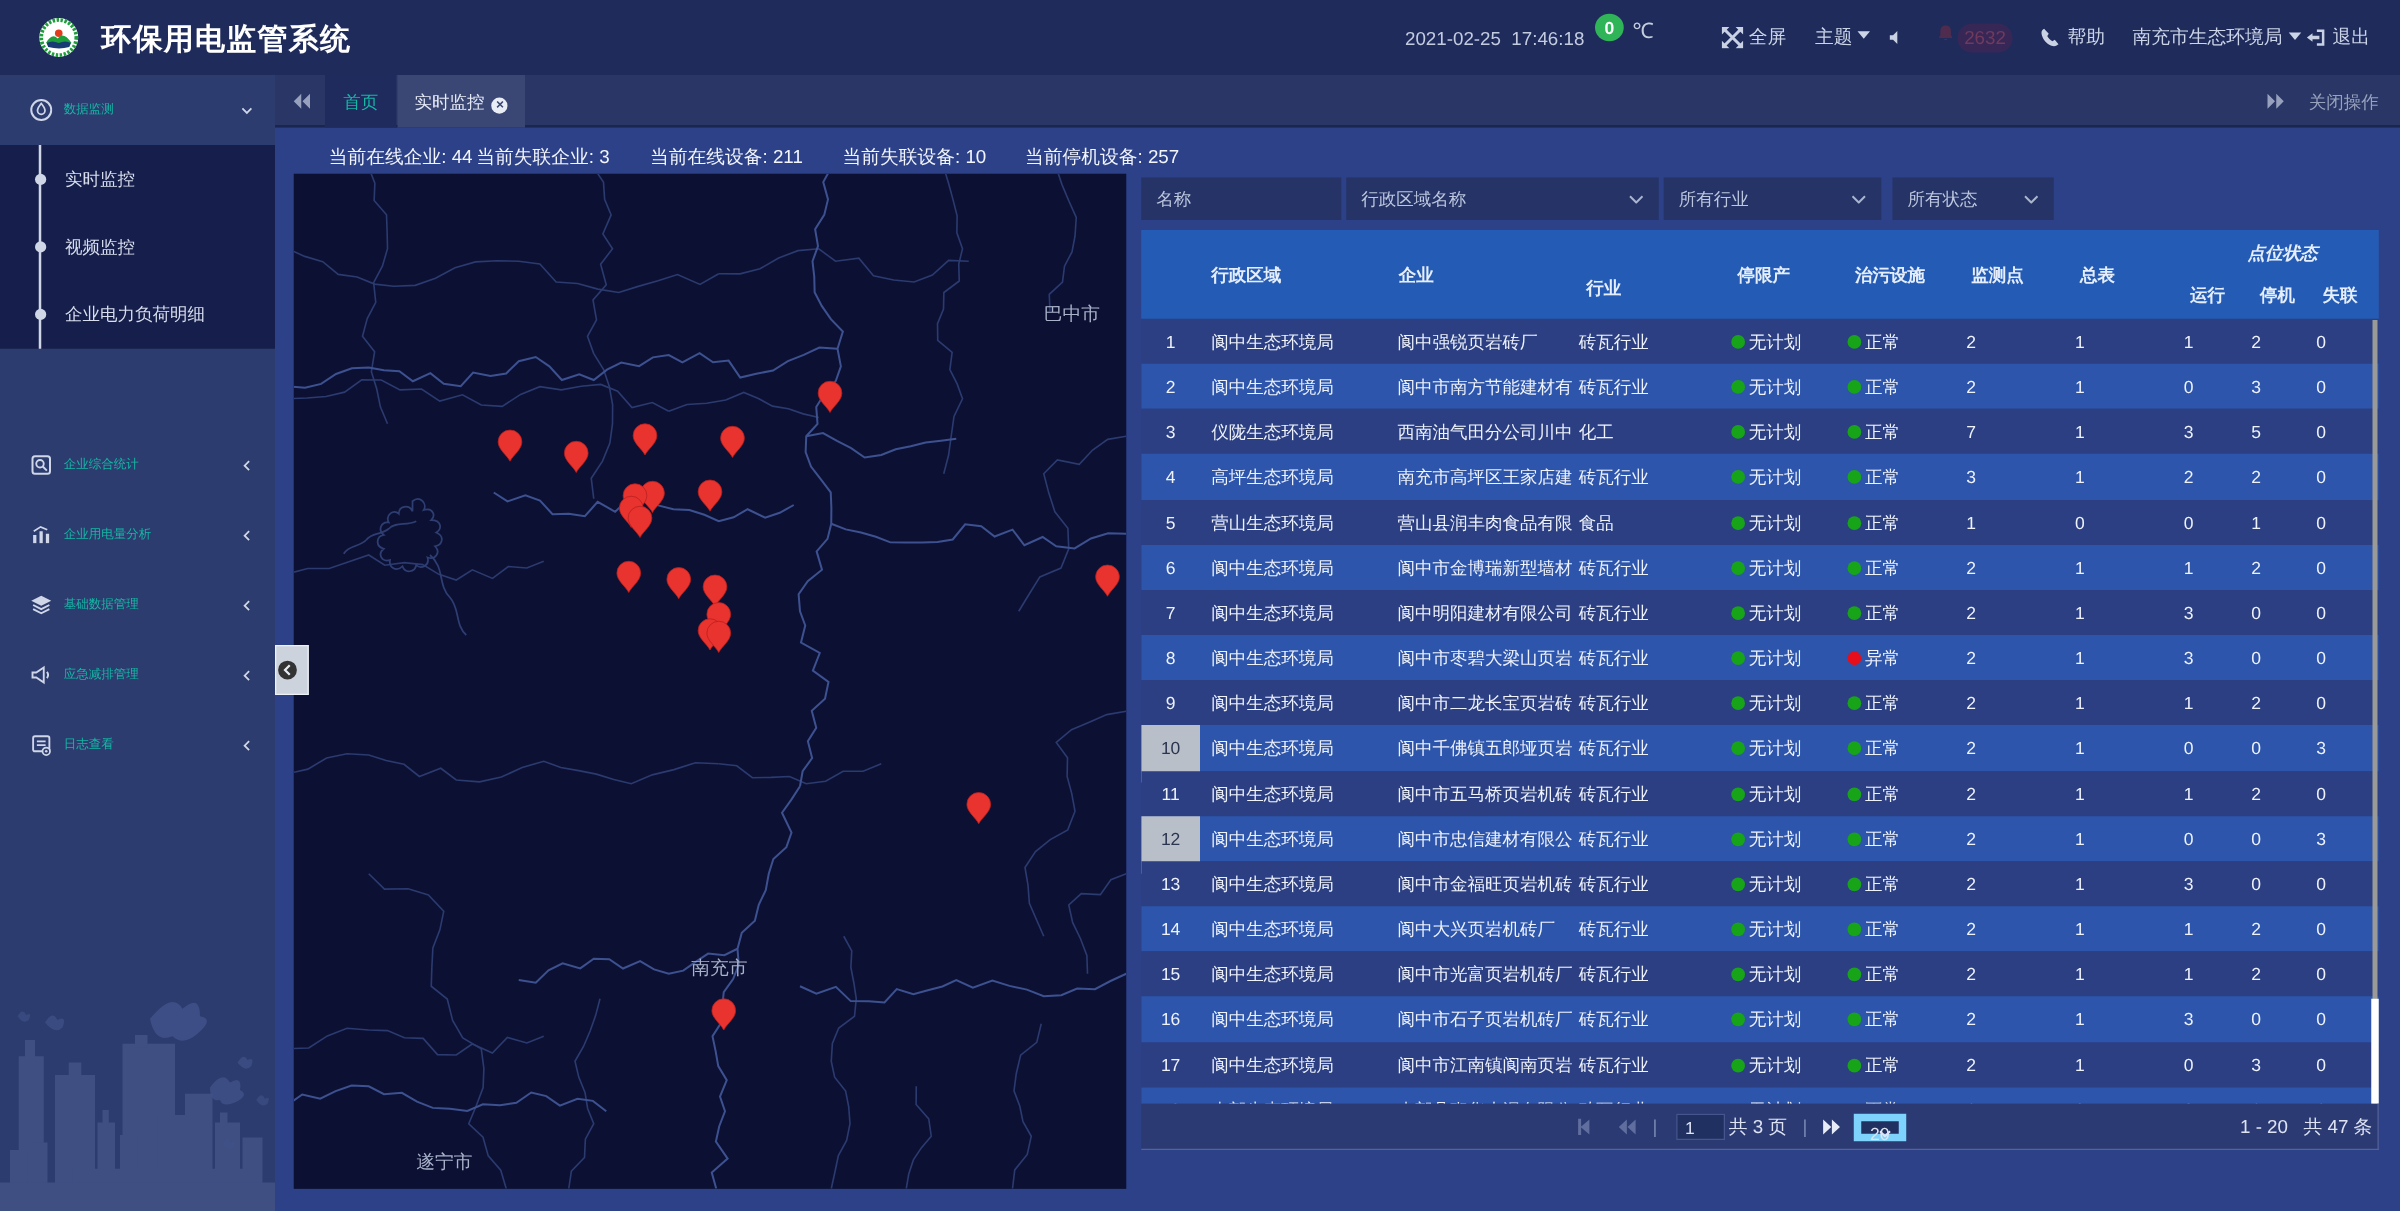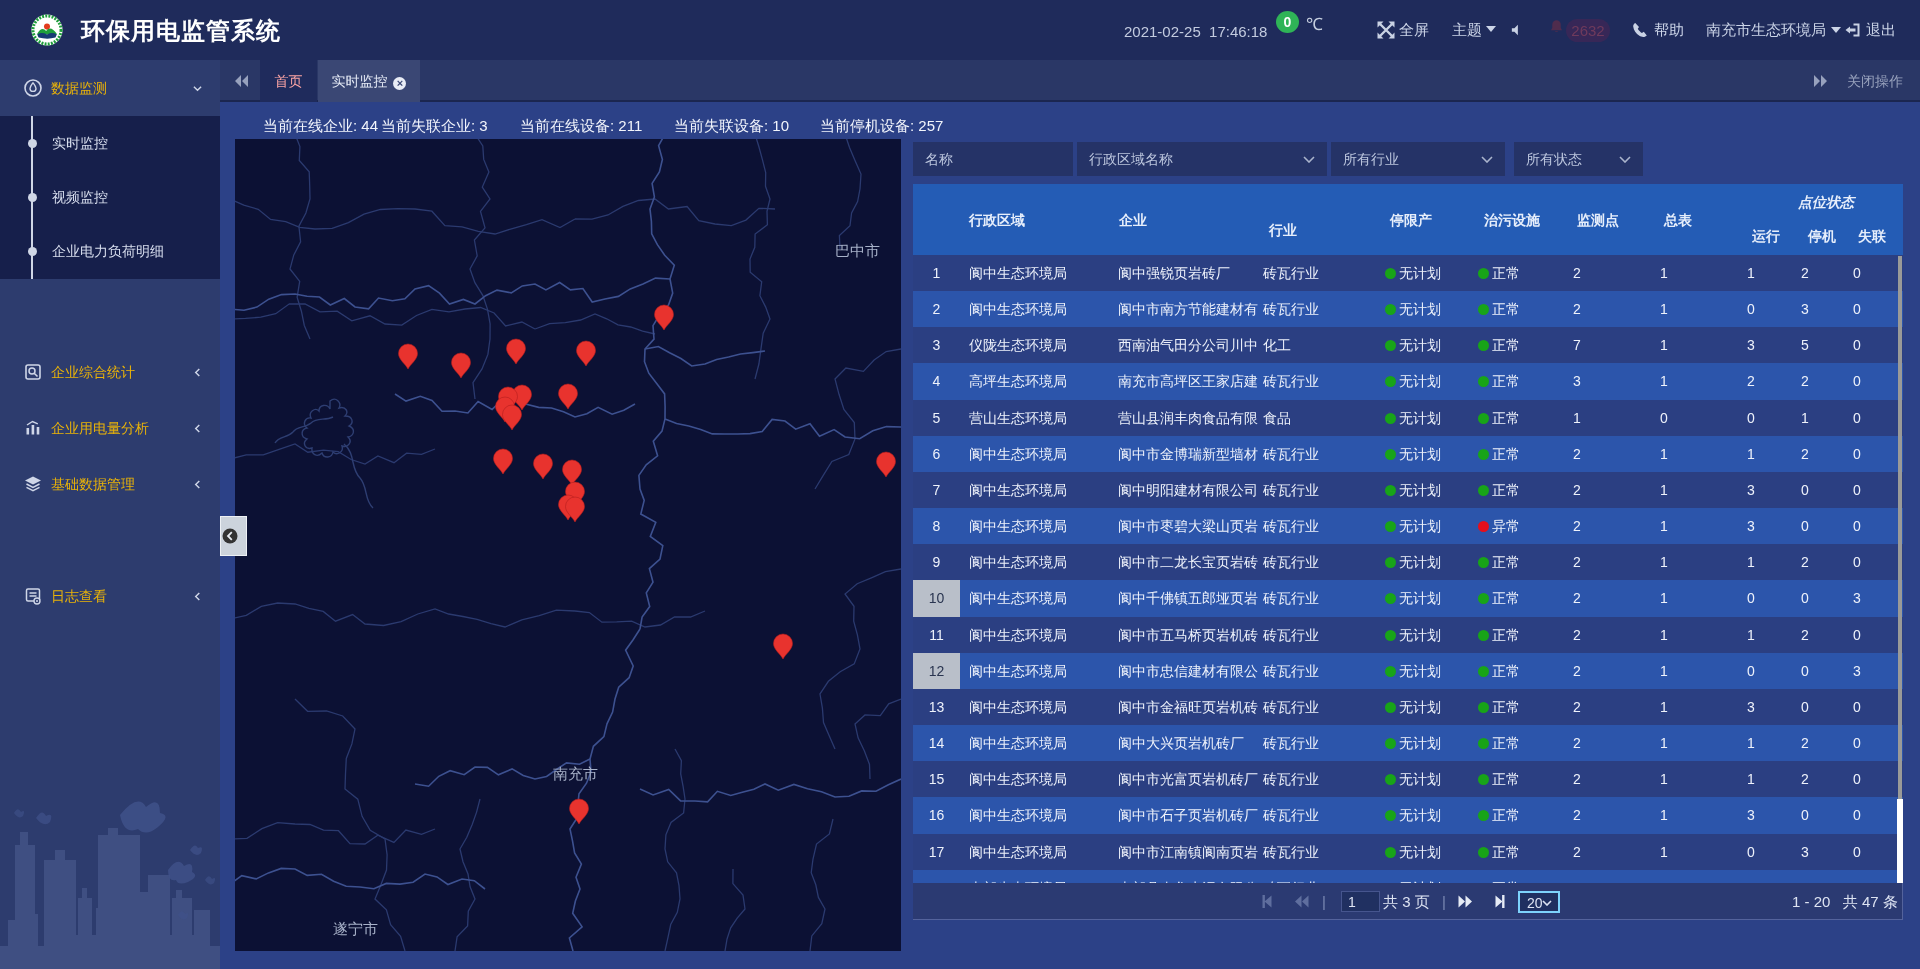--- a/index.html
+++ b/index.html
@@ -13,7 +13,7 @@
   .hitem { position:absolute; top:0; height:60px; line-height:60px; color:#ccd5e8; font-size:15px; white-space:nowrap; }
   
   #sidebar { position:absolute; left:0; top:60px; width:220px; height:909px; background:#2d3c6e; overflow:hidden; }
-  .mitem { position:absolute; left:0; width:220px; height:56px; color:#eab308; font-size:14px; }
+  .mitem { position:absolute; left:0; width:220px; height:56px; color:#14b8a6; font-size:10px; }
   .mitem .mic { position:absolute; left:24px; top:19px; width:18px; height:18px; }
   .mitem .mtx { position:absolute; left:51px; top:0; line-height:56px; }
   .mitem .mchev { position:absolute; right:18px; top:24px; width:9px; height:9px; }

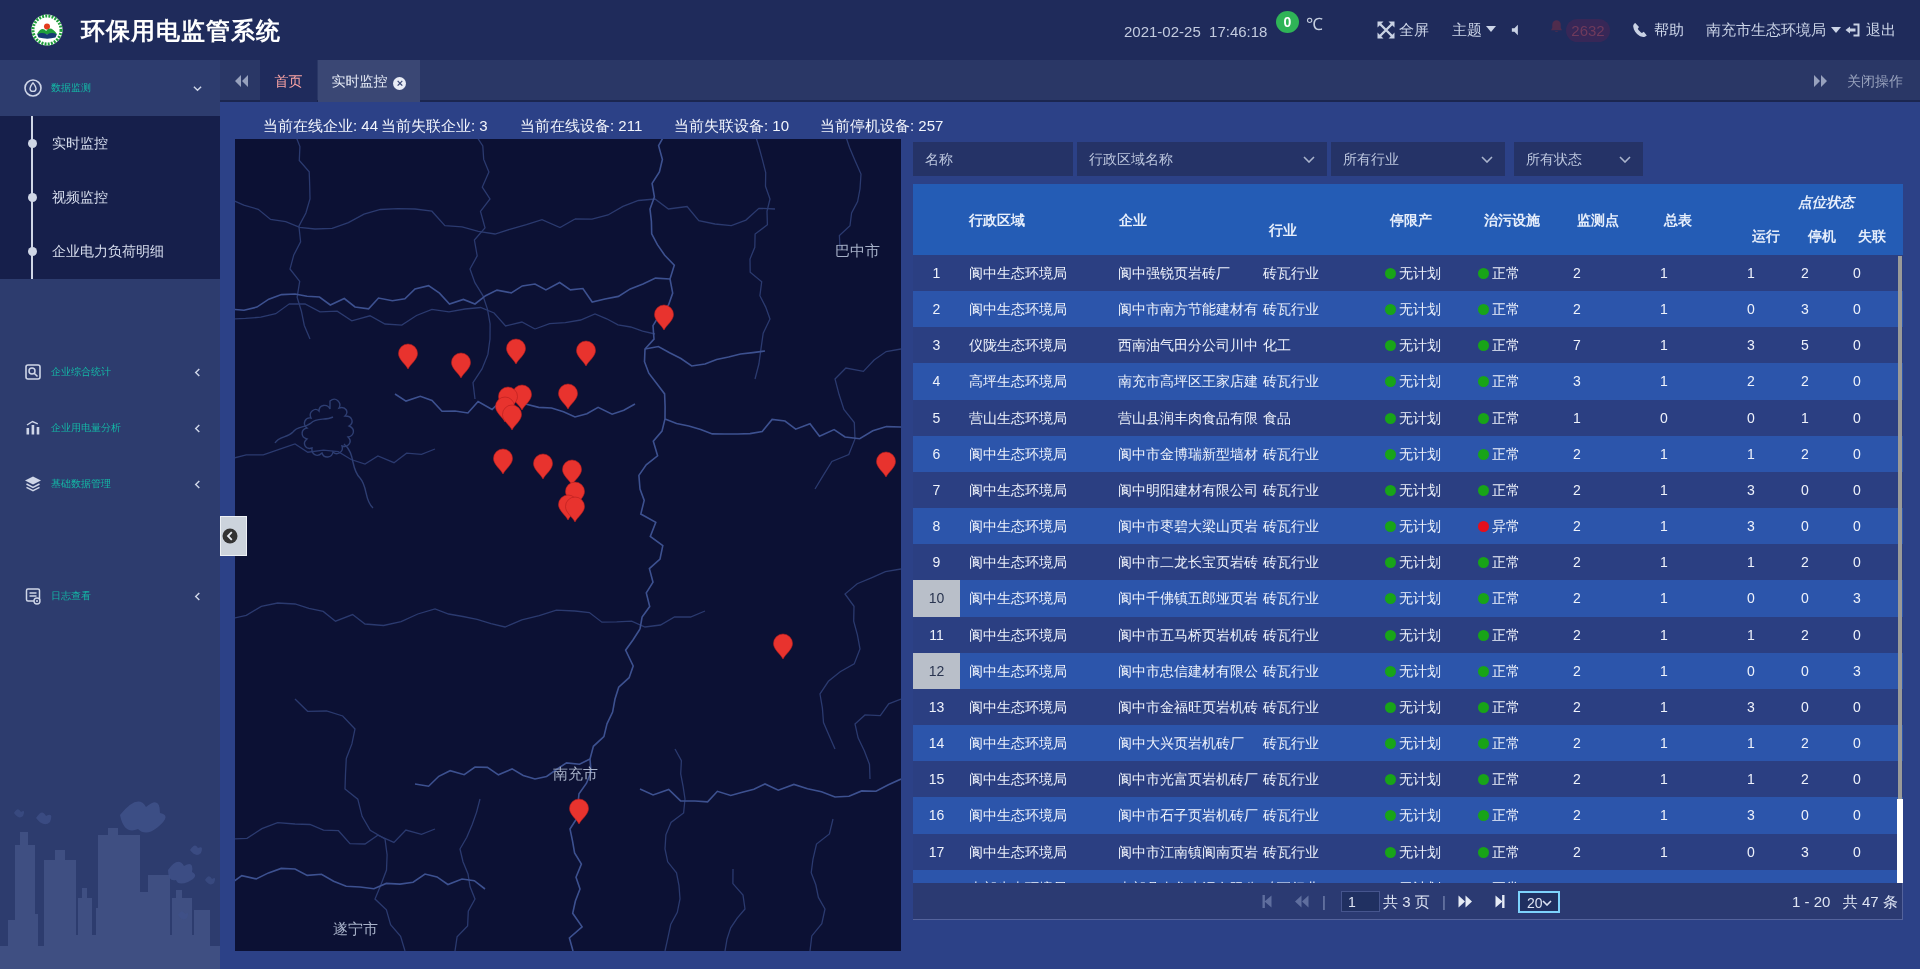--- a/index.html
+++ b/index.html
@@ -210,7 +210,7 @@
   <svg style="position:absolute; left:14px; top:14px; width:15px; height:14px;" viewBox="0 0 15 14">
     <path d="M7 1 L1 7 L7 13 Z M14 1 L8 7 L14 13 Z" fill="#97a1bd"></path>
   </svg>
-  <div class="tab" style="left:40px; width:57px; background:#1f2b5c; color:#fca5a5;">首页</div>
+  <div class="tab" style="left:40px; width:57px; background:#1f2b5c; color:#14b8a6;">首页</div>
   <div class="tab" style="left:98px; width:102px; background:#3a4774; color:#e6ebf6;">实时监控
     <span style="display:inline-block; width:13px; height:13px; border-radius:50%; background:#e9edf5; color:#3a4774; line-height:13px; font-size:11px; font-weight:bold; vertical-align:-1px; margin-left:2px;">×</span>
   </div>

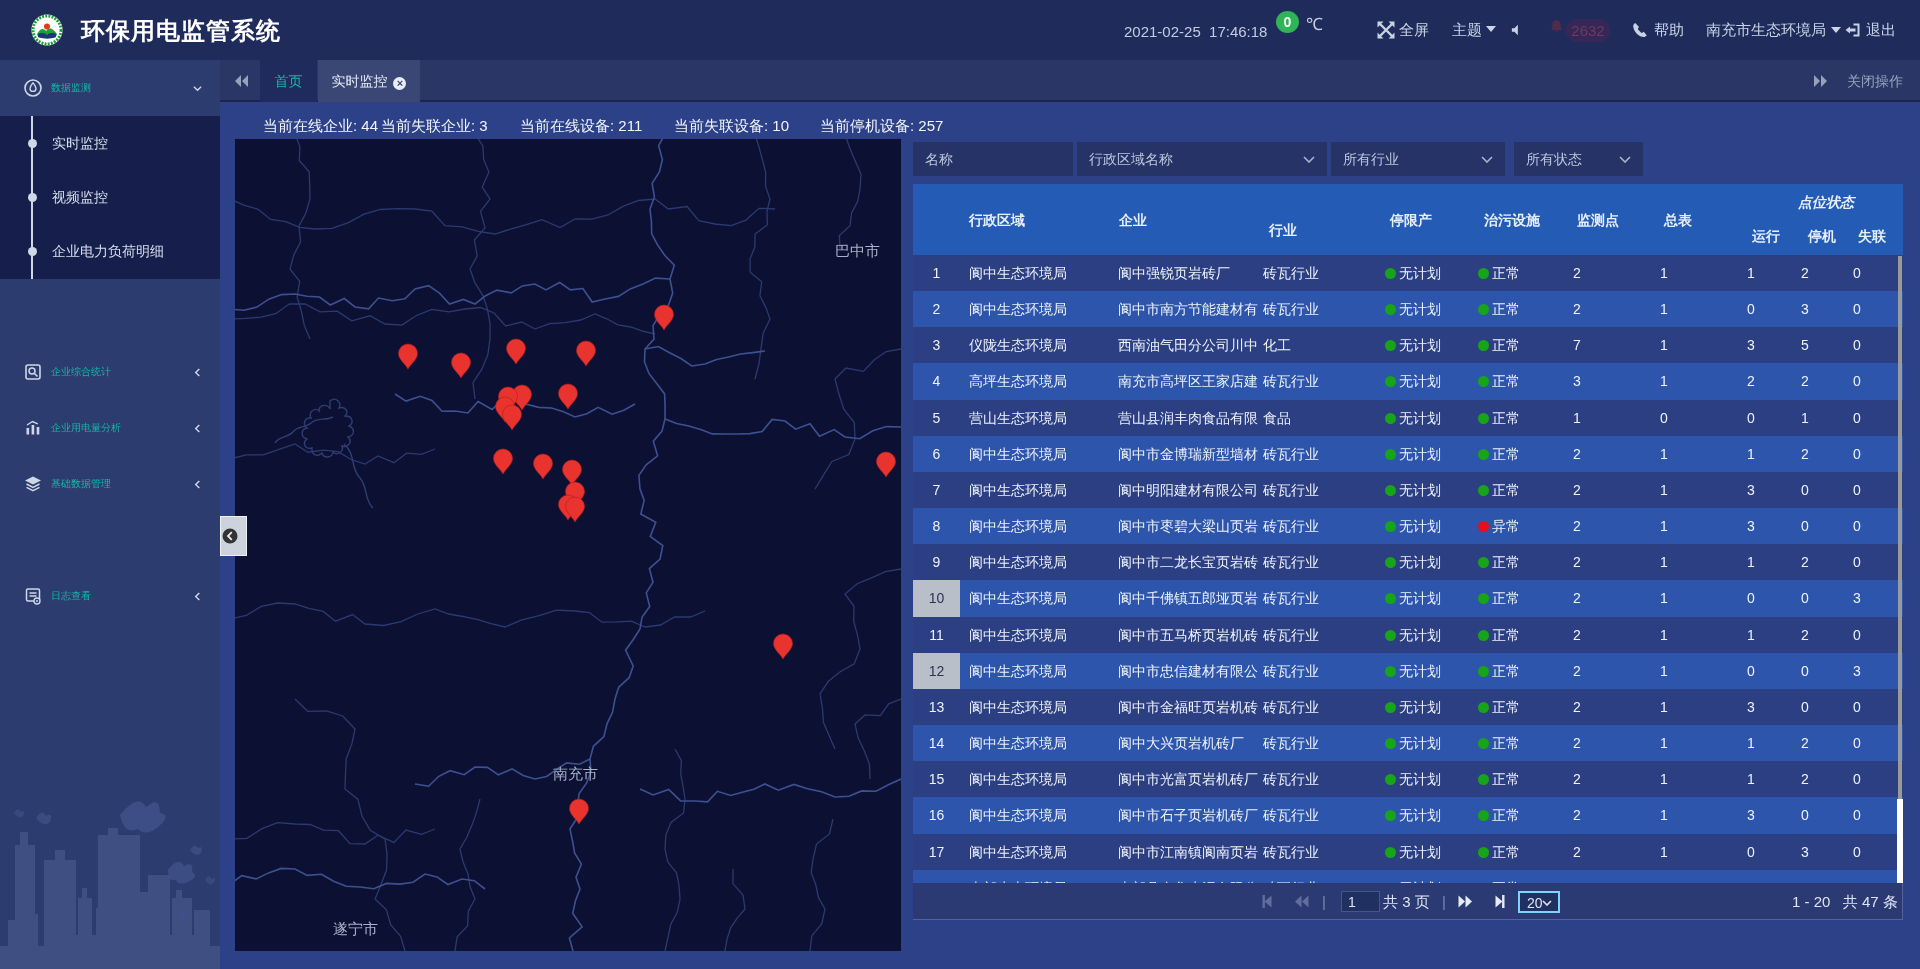--- a/index.html
+++ b/index.html
@@ -157,6 +157,16 @@
         <path d="M2.5 12.3 L9 15.6 L15.5 12.3" fill="none" stroke="#cfd6e8" stroke-width="1.5"></path>
       </svg>
     <span class="mtx">基础数据管理</span>
+    <svg class="mchev" viewBox="0 0 10 10">
+        <path d="M7 1 L3 5 L7 9" fill="none" stroke="#cfd6e8" stroke-width="1.6"></path>
+      </svg>
+  </div>
+  <div class="mitem" style="top:452px;">
+    <svg class="mic" viewBox="0 0 18 18">
+        <path d="M2 7 v4 h3 l6 4 V3 L5 7 Z" fill="none" stroke="#cfd6e8" stroke-width="1.5"></path>
+        <path d="M13.5 6.5 q2 2.5 0 5" fill="none" stroke="#cfd6e8" stroke-width="1.5"></path>
+      </svg>
+    <span class="mtx">应急减排管理</span>
     <svg class="mchev" viewBox="0 0 10 10">
         <path d="M7 1 L3 5 L7 9" fill="none" stroke="#cfd6e8" stroke-width="1.6"></path>
       </svg>

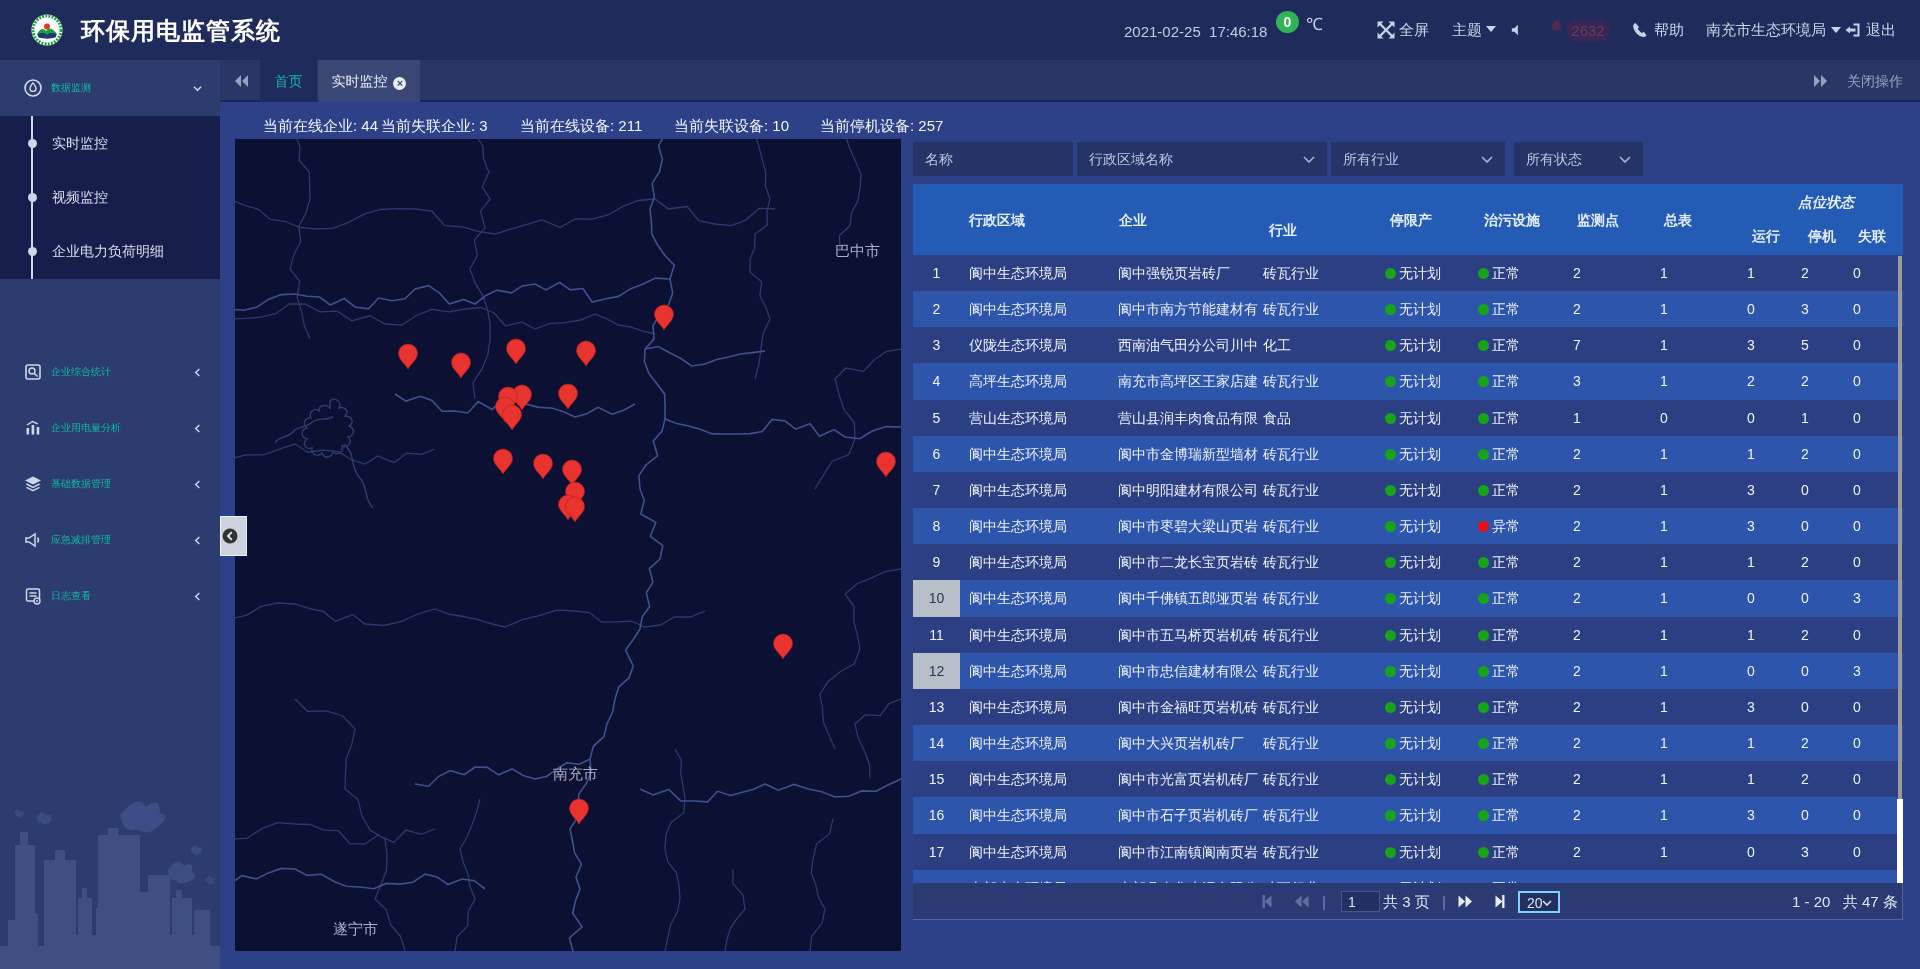--- a/index.html
+++ b/index.html
@@ -605,7 +605,7 @@
   <svg class="pi" style="left:581px; top:11px; width:14px; height:15px;" viewBox="0 0 14 15">
       <path d="M1.5 1.5 v12 L8.5 7.5 Z M8.1 1 h2.4 v13 h-2.4 Z" fill="#e6ebf5"></path>
     </svg>
-  <div class="pi" style="left:605px; top:8px; height:22px; width:42px; background:#203061; border:2px solid #7dd3fc; line-height:20px; padding-left:7px; font-size:14px;">20
+  <div class="pi" style="left:570px; top:8px; height:22px; width:42px; background:#203061; border:6px solid #7dd3fc; line-height:20px; padding-left:7px; font-size:14px;">20
     <svg style="position:absolute; right:6px; top:7px; width:10px; height:6px;" viewBox="0 0 10 6">
         <path d="M1 1 L5 5 L9 1" fill="none" stroke="#dde3f2" stroke-width="1.6"></path>
       </svg>

